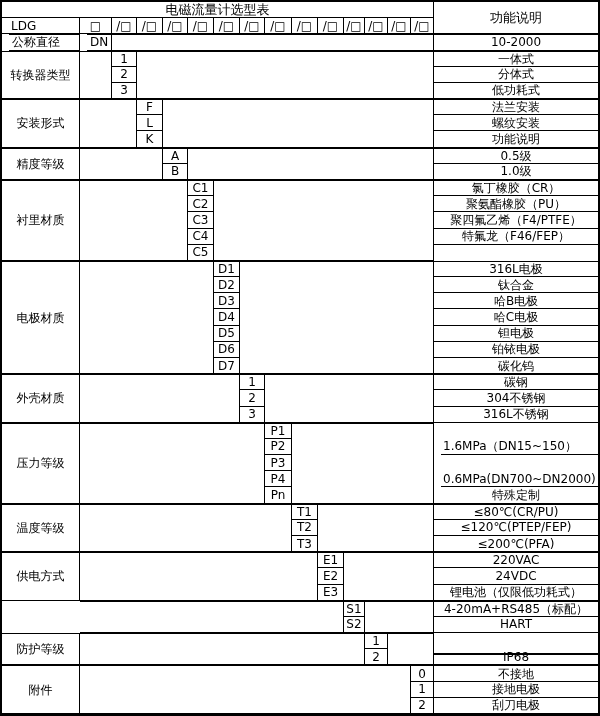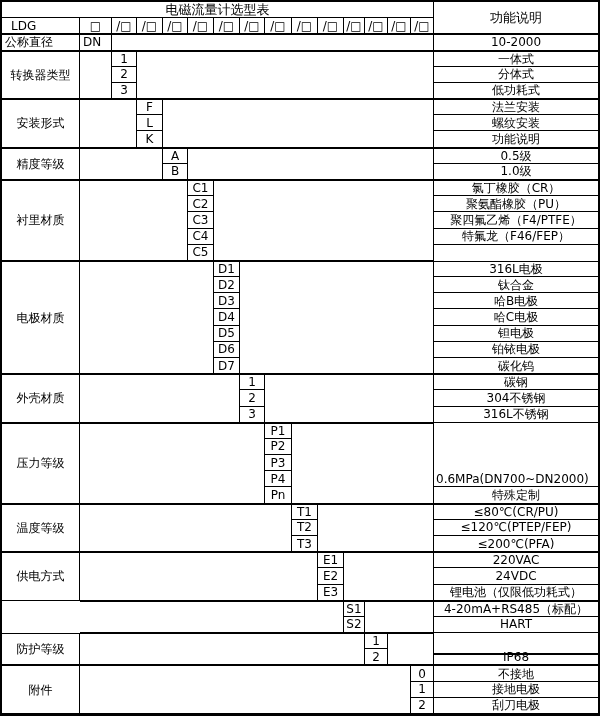--- a/index.html
+++ b/index.html
@@ -19,7 +19,7 @@
     letter-spacing:0;
   }
   .gs{border-top:1px solid #000;}       
-  .left{justify-content:flex-start;padding-left:3px;}
+  .left{justify-content:flex-start;padding-left:3px;margin-left:7px;}
   .ldg{justify-content:flex-start;padding-left:9px;}
   .title{font-size:13px;}
   .fheader{font-size:13px;}

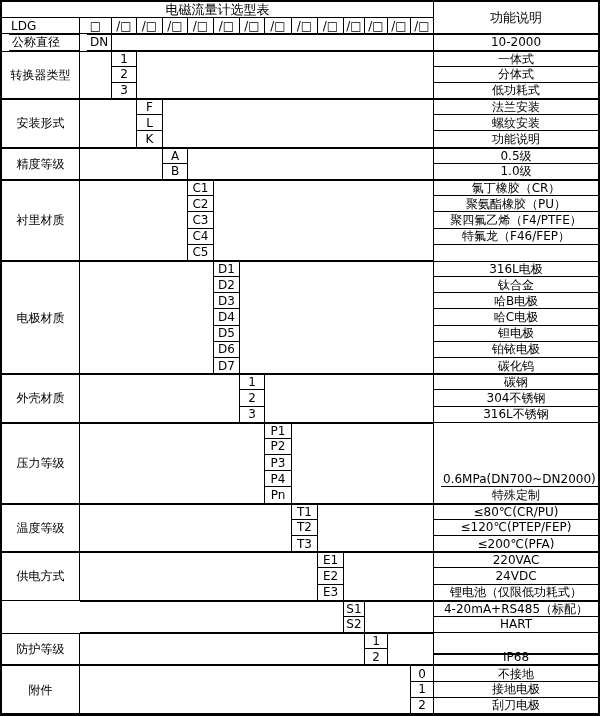--- a/index.html
+++ b/index.html
@@ -119,6 +119,7 @@
     <div class="cell gs" style="grid-area: 27 / 2 / 32 / 9;"></div>
     <div class="cell code gs" style="grid-area: 27 / 9 / 28 / 10;">P1</div>
     <div class="cell code" style="grid-area: 28 / 9 / 29 / 10;">P2</div>
+    <div class="cell desc last left" style="grid-area: 28 / 16 / 29 / 17;">1.6MPa（DN15~150）</div>
     <div class="cell code" style="grid-area: 29 / 9 / 30 / 10;">P3</div>
     <div class="cell code" style="grid-area: 30 / 9 / 31 / 10;">P4</div>
     <div class="cell desc last left" style="grid-area: 30 / 16 / 31 / 17;">0.6MPa(DN700~DN2000)</div>

